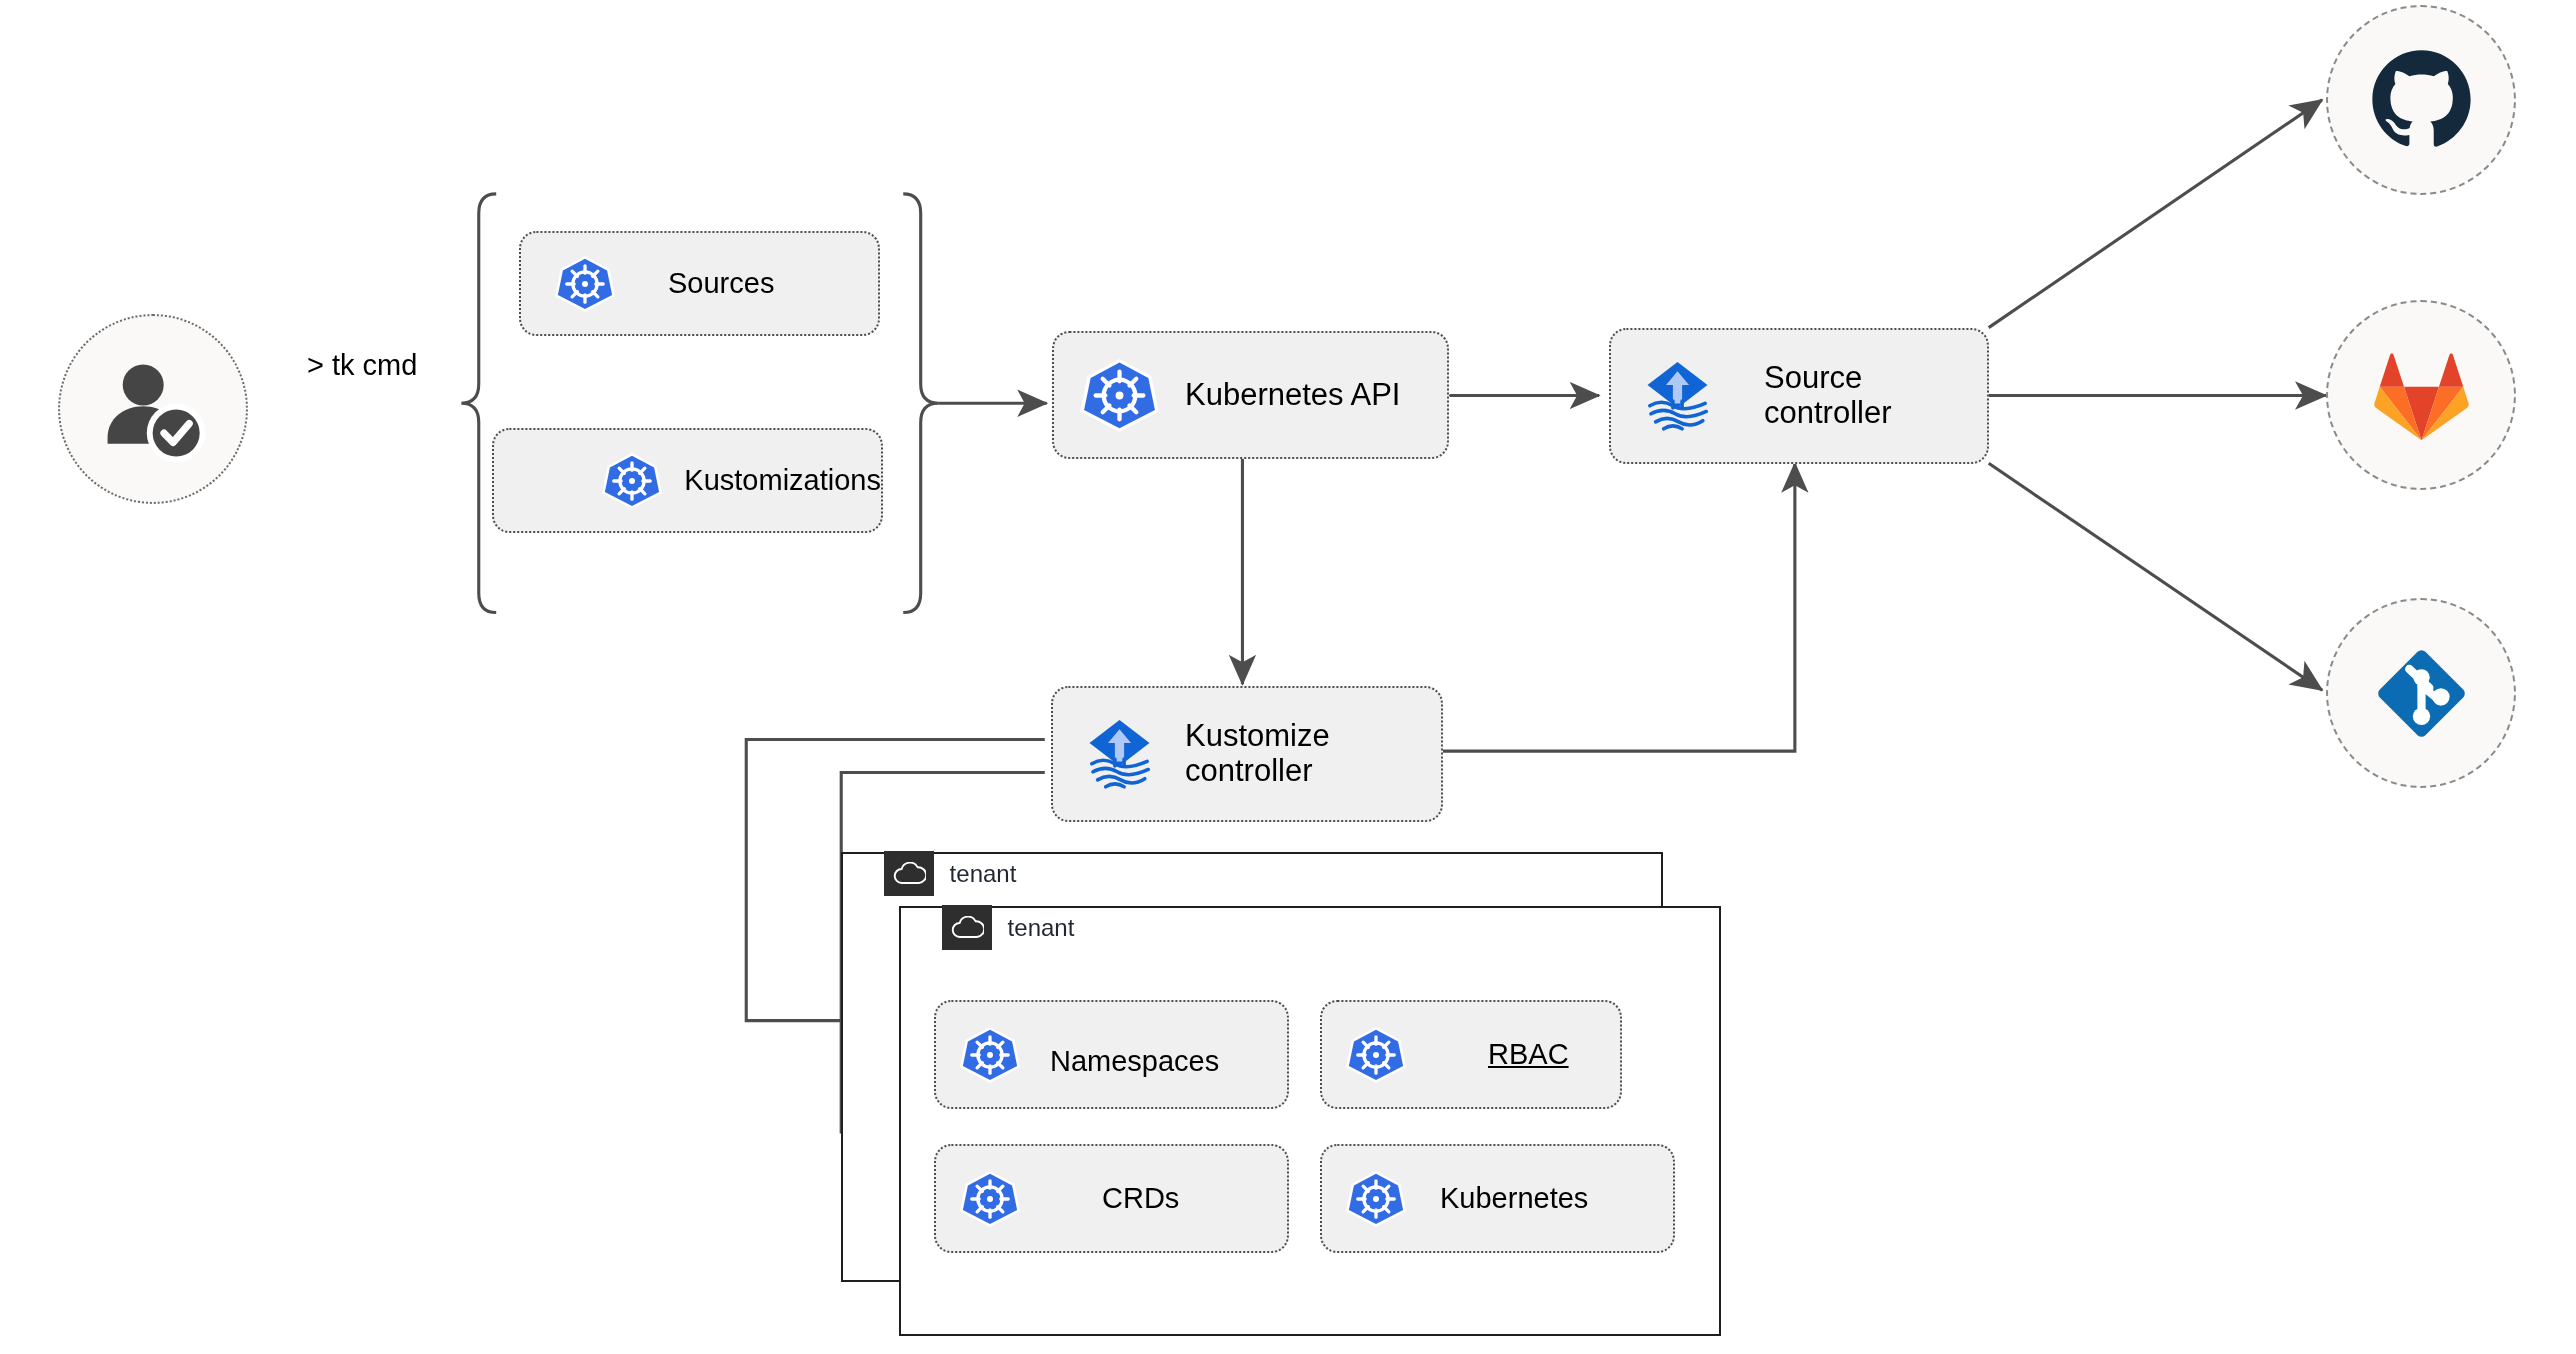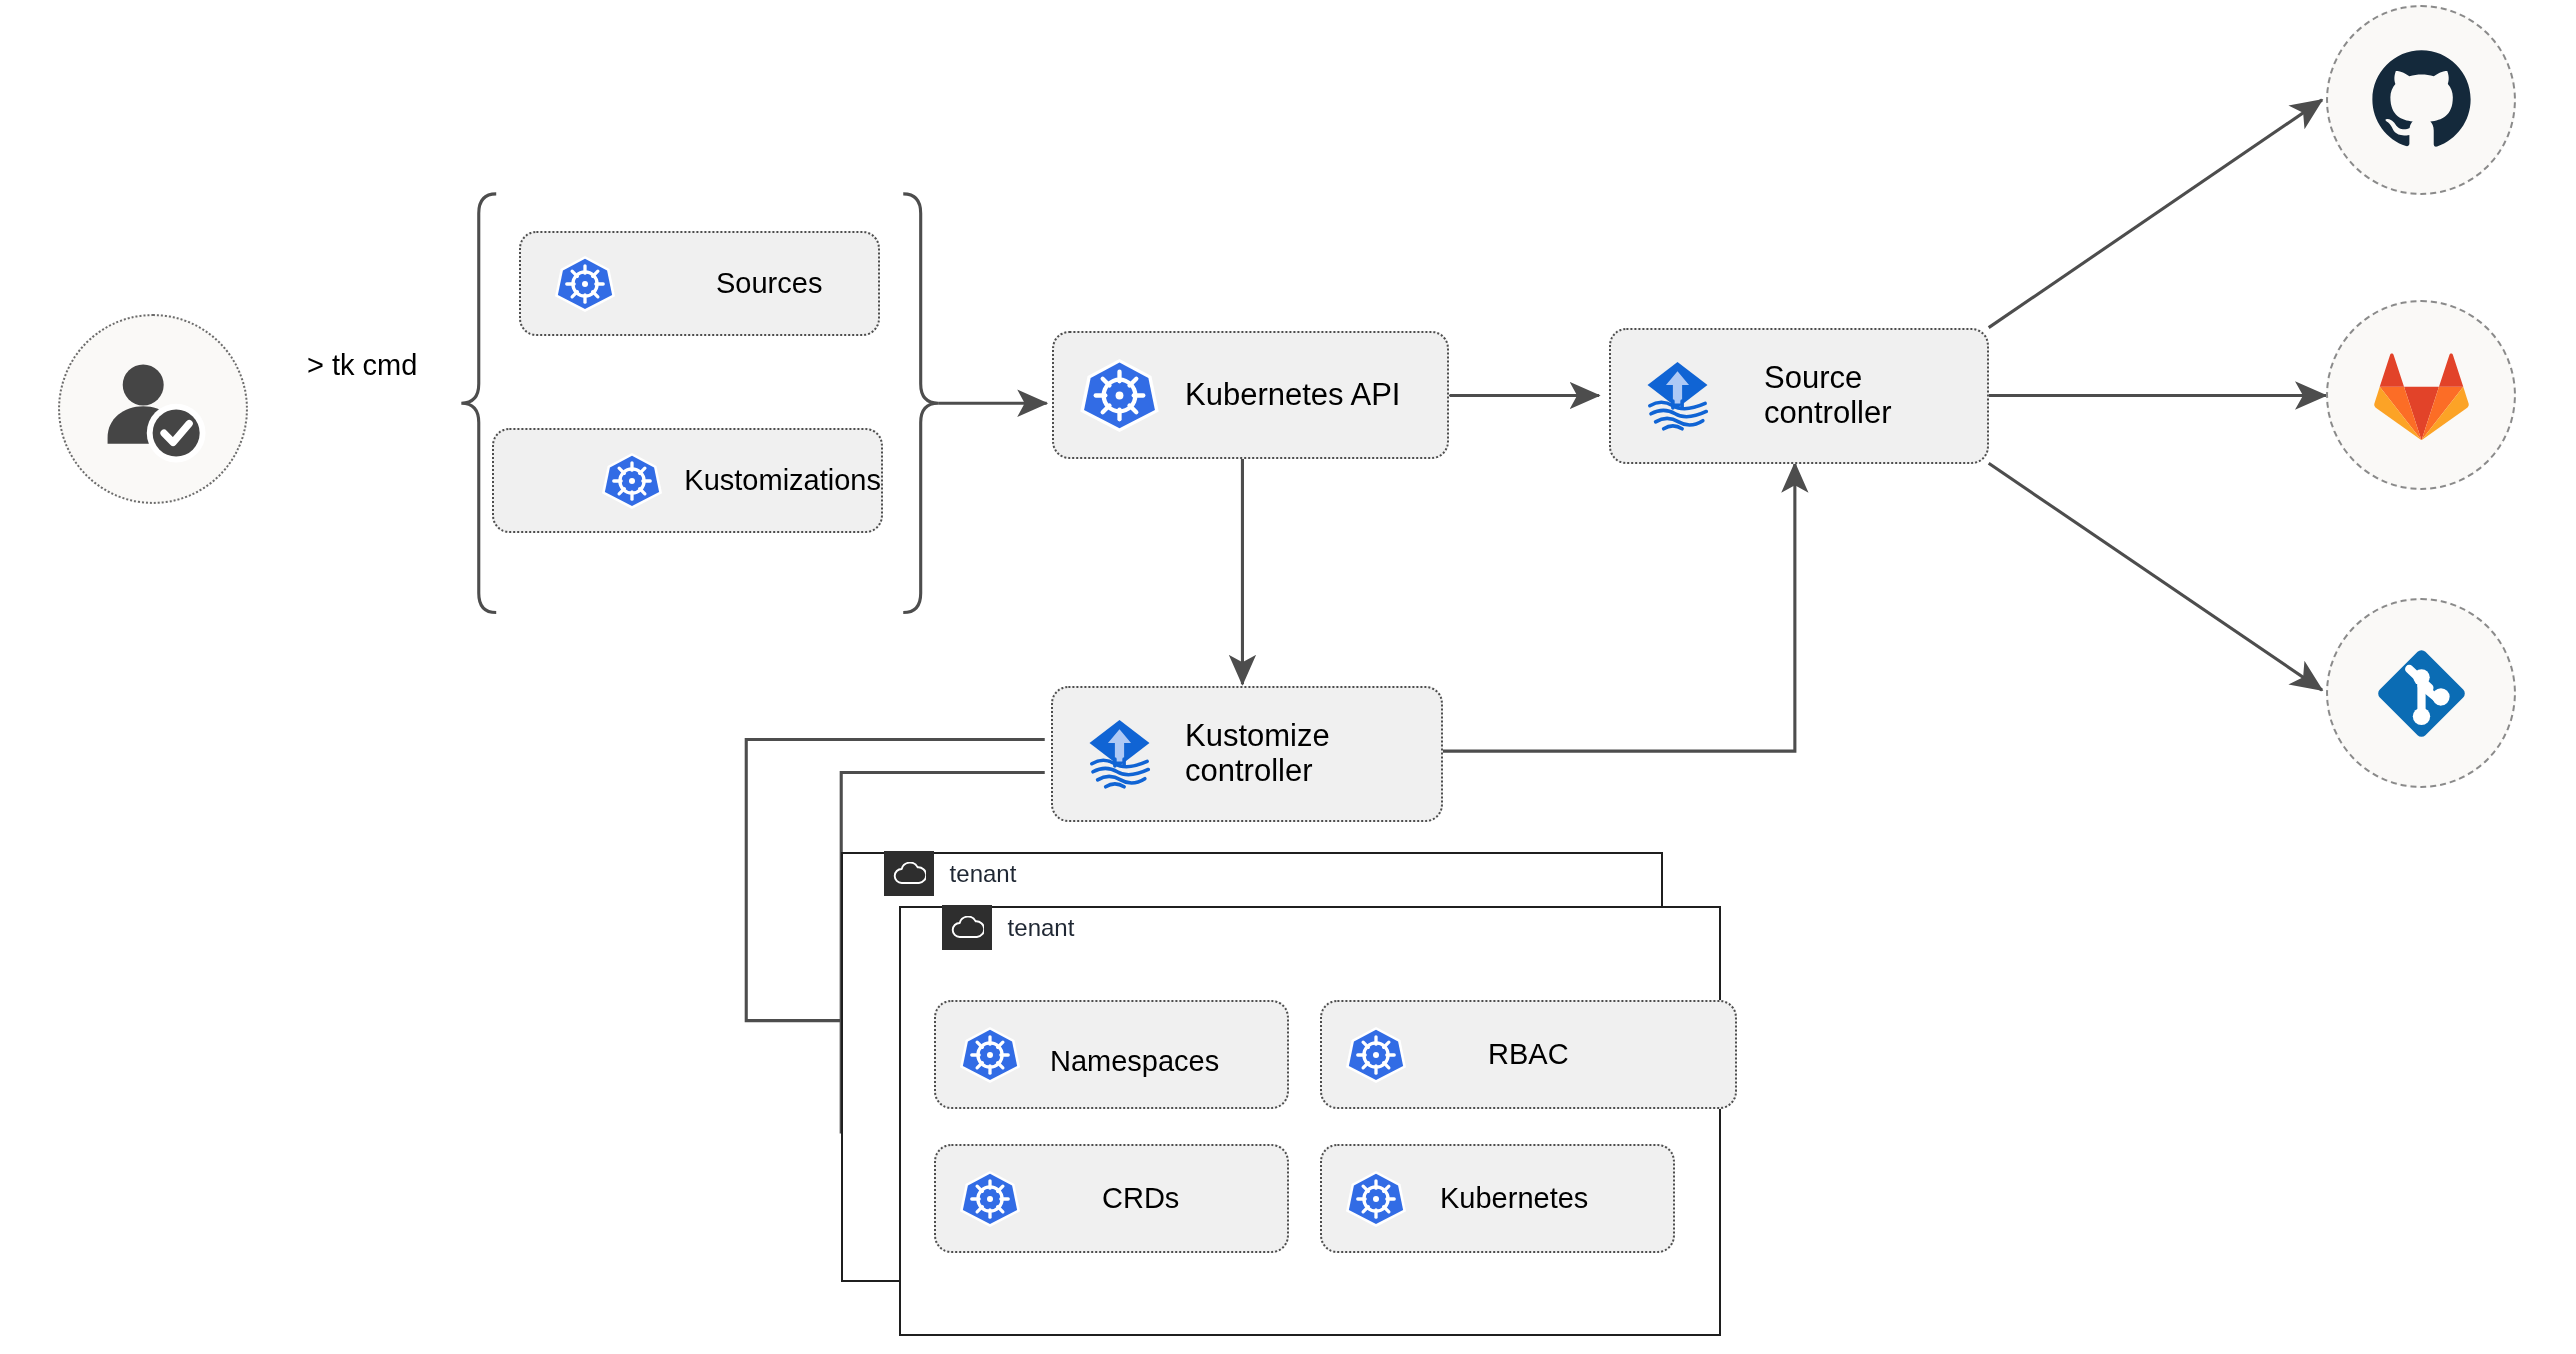--- a/index.html
+++ b/index.html
@@ -95,7 +95,7 @@
   </div>
   <div class="cmdlabel" style="left:307px;top:349px;">&gt; tk cmd</div>
 
-  <div class="node card" style="left:519px;top:231px;width:361px;height:105px;gap:48px;">
+  <div class="node card" style="left:519px;top:231px;width:361px;height:105px;">
     <span style="margin-left:33px;display:flex;">
       <svg class="svgicon" width="62" height="62" viewBox="0 0 64 64">
         <path d="M32 3.2 57.2 16.6 63 44.7 32 60.8 1 44.7 6.8 16.6Z" fill="#ffffff"></path>

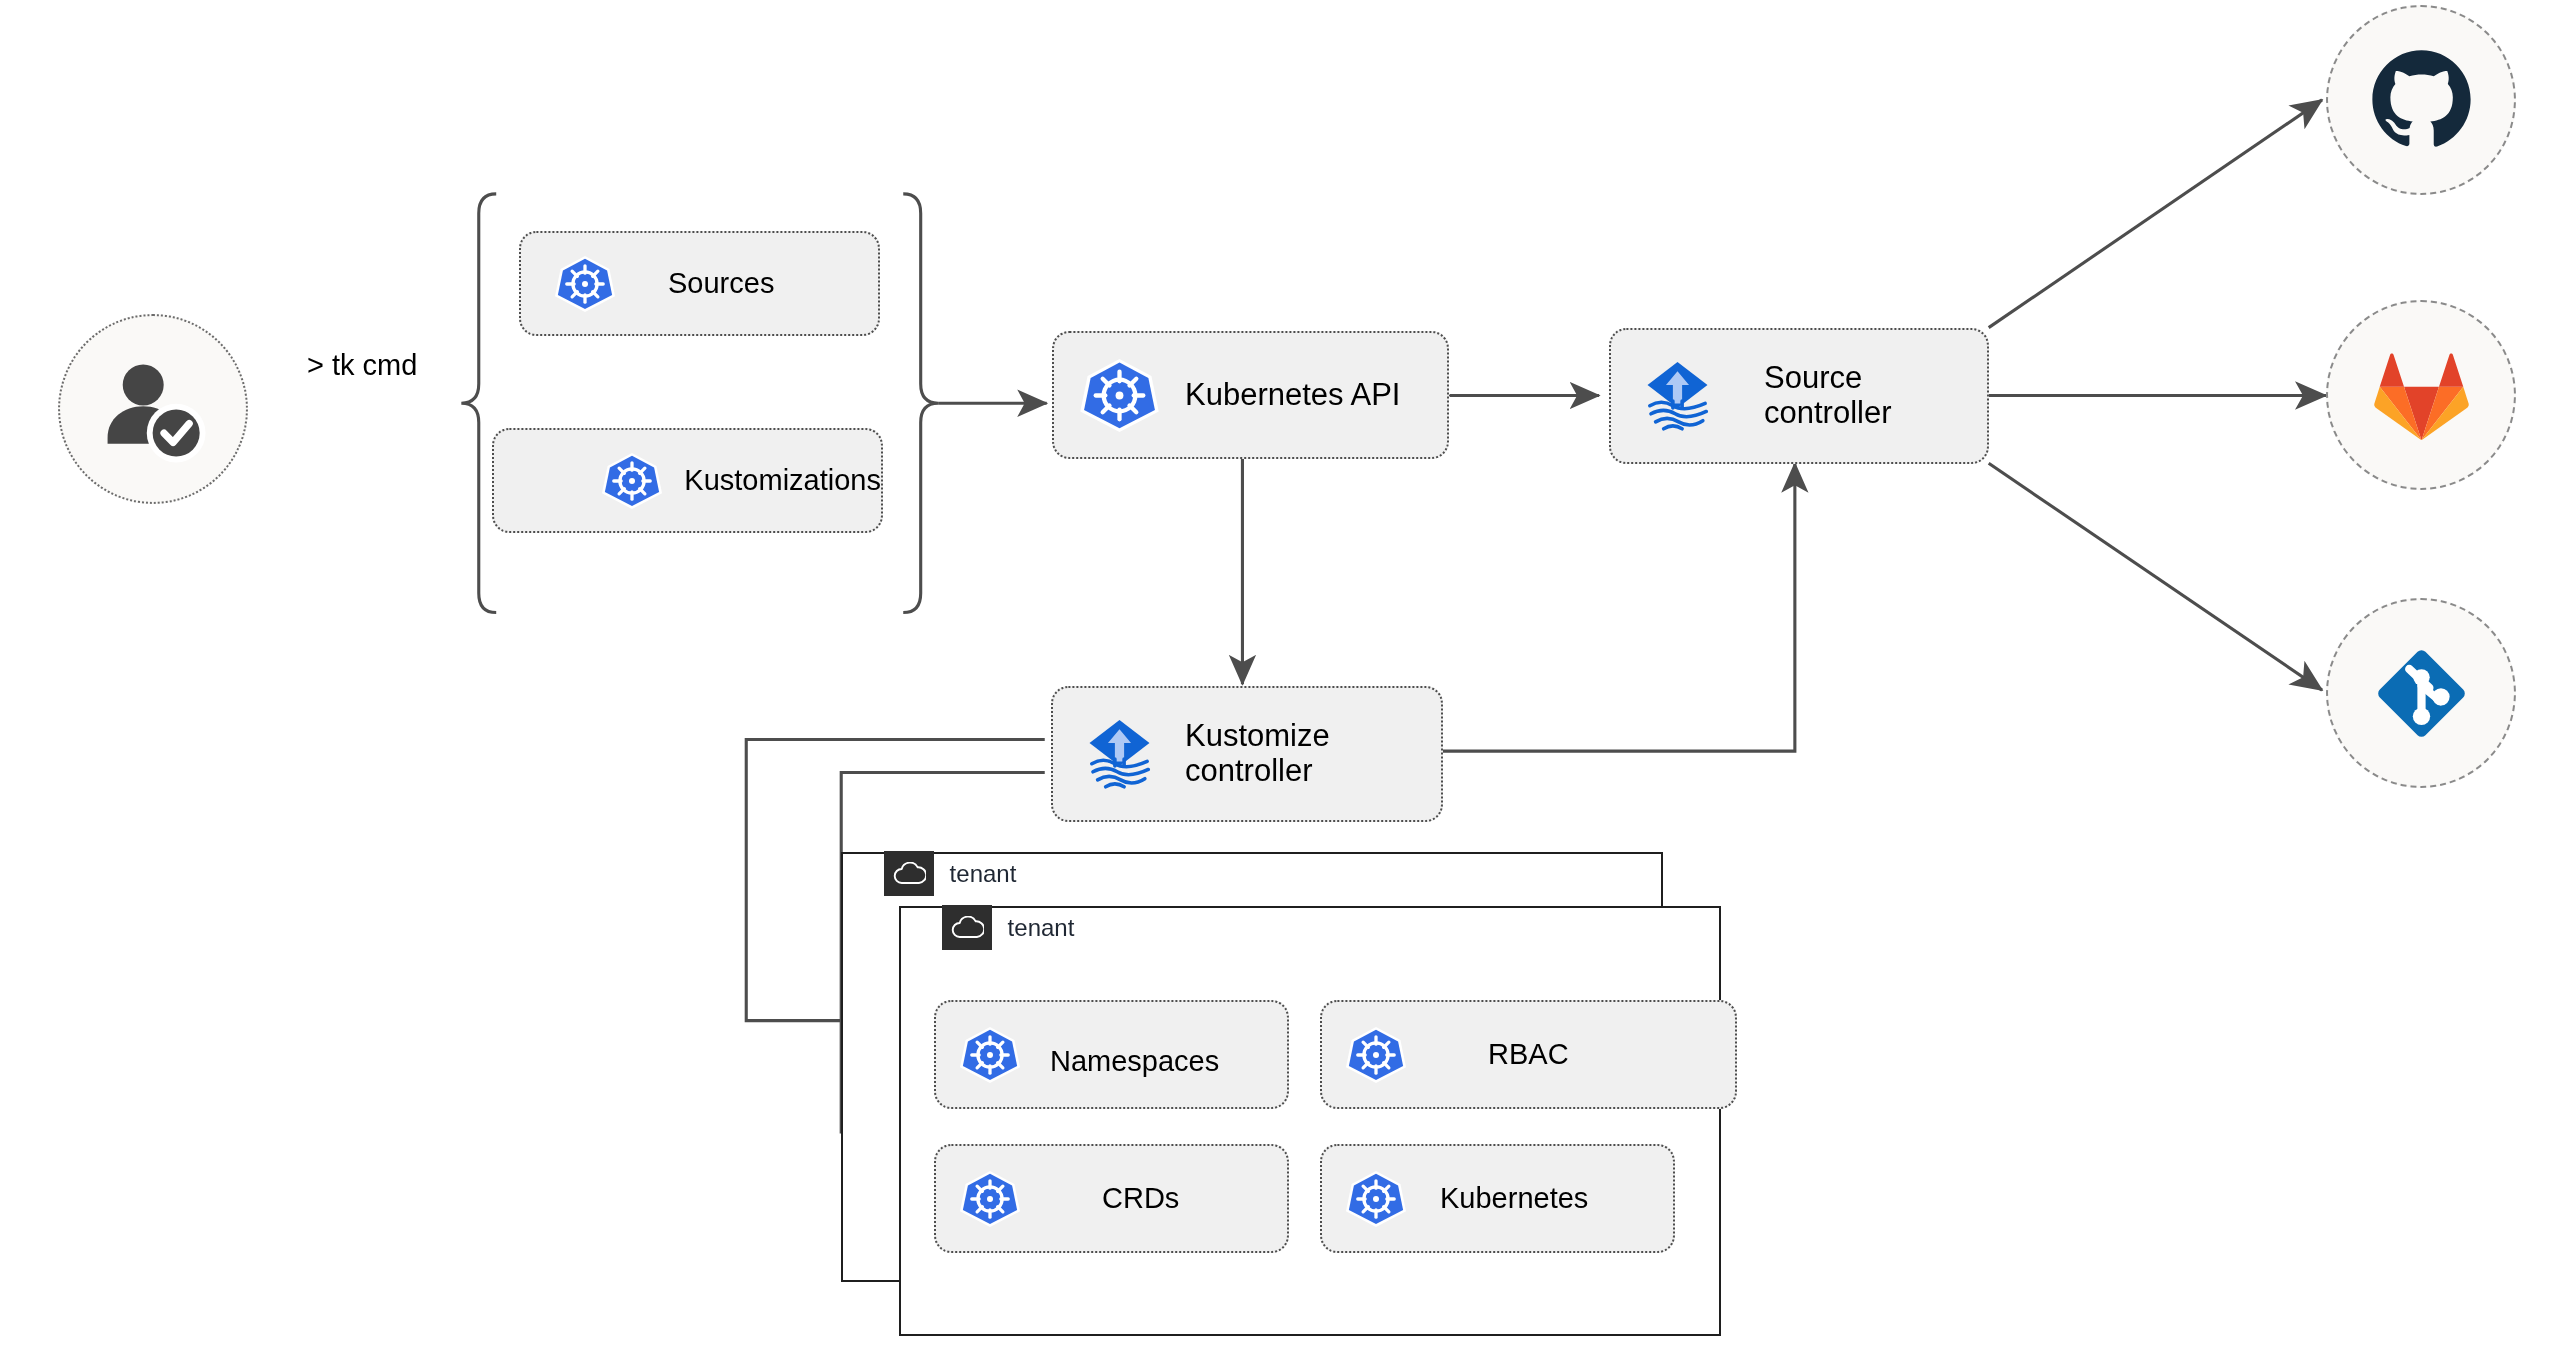--- a/index.html
+++ b/index.html
@@ -274,7 +274,7 @@
       <span class="lbl" style="font-size:29px;margin-left:29px;margin-top:13px;">Namespaces</span>
     </div>
 
-    <div class="card" style="position:absolute;left:419px;top:92px;width:417px;height:109px;">
+    <div class="card" style="position:absolute;left:419px;top:92px;width:302px;height:109px;text-decoration:underline;">
       <span style="margin-left:23px;display:flex;">
         <svg class="svgicon" width="62" height="62" viewBox="0 0 64 64">
           <path d="M32 3.2 57.2 16.6 63 44.7 32 60.8 1 44.7 6.8 16.6Z" fill="#ffffff"></path>

